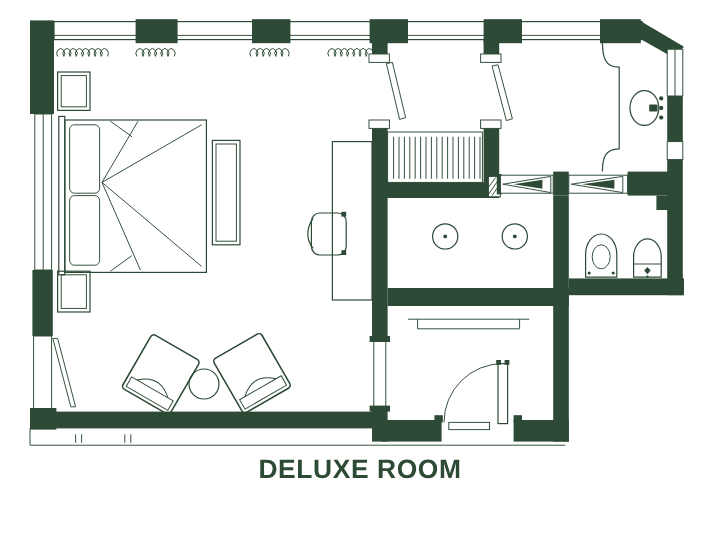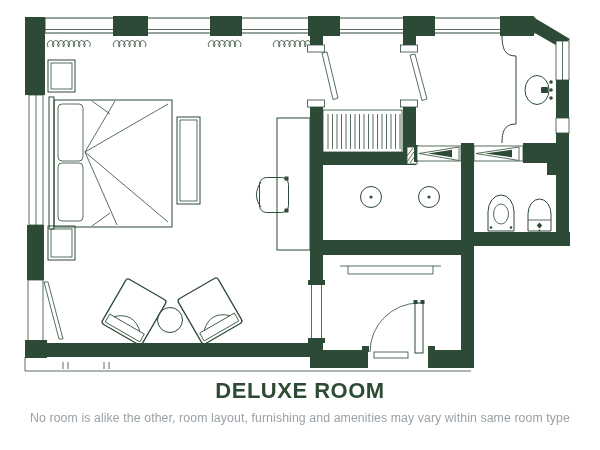--- a/index.html
+++ b/index.html
@@ -229,7 +229,6 @@
 
   <div class="caption">
     <div class="title">DELUXE ROOM</div>
-    <div class="subtitle">No room is alike the other, room layout, furnishing and amenities may vary within same room type</div>
   </div>
 </div>
 

